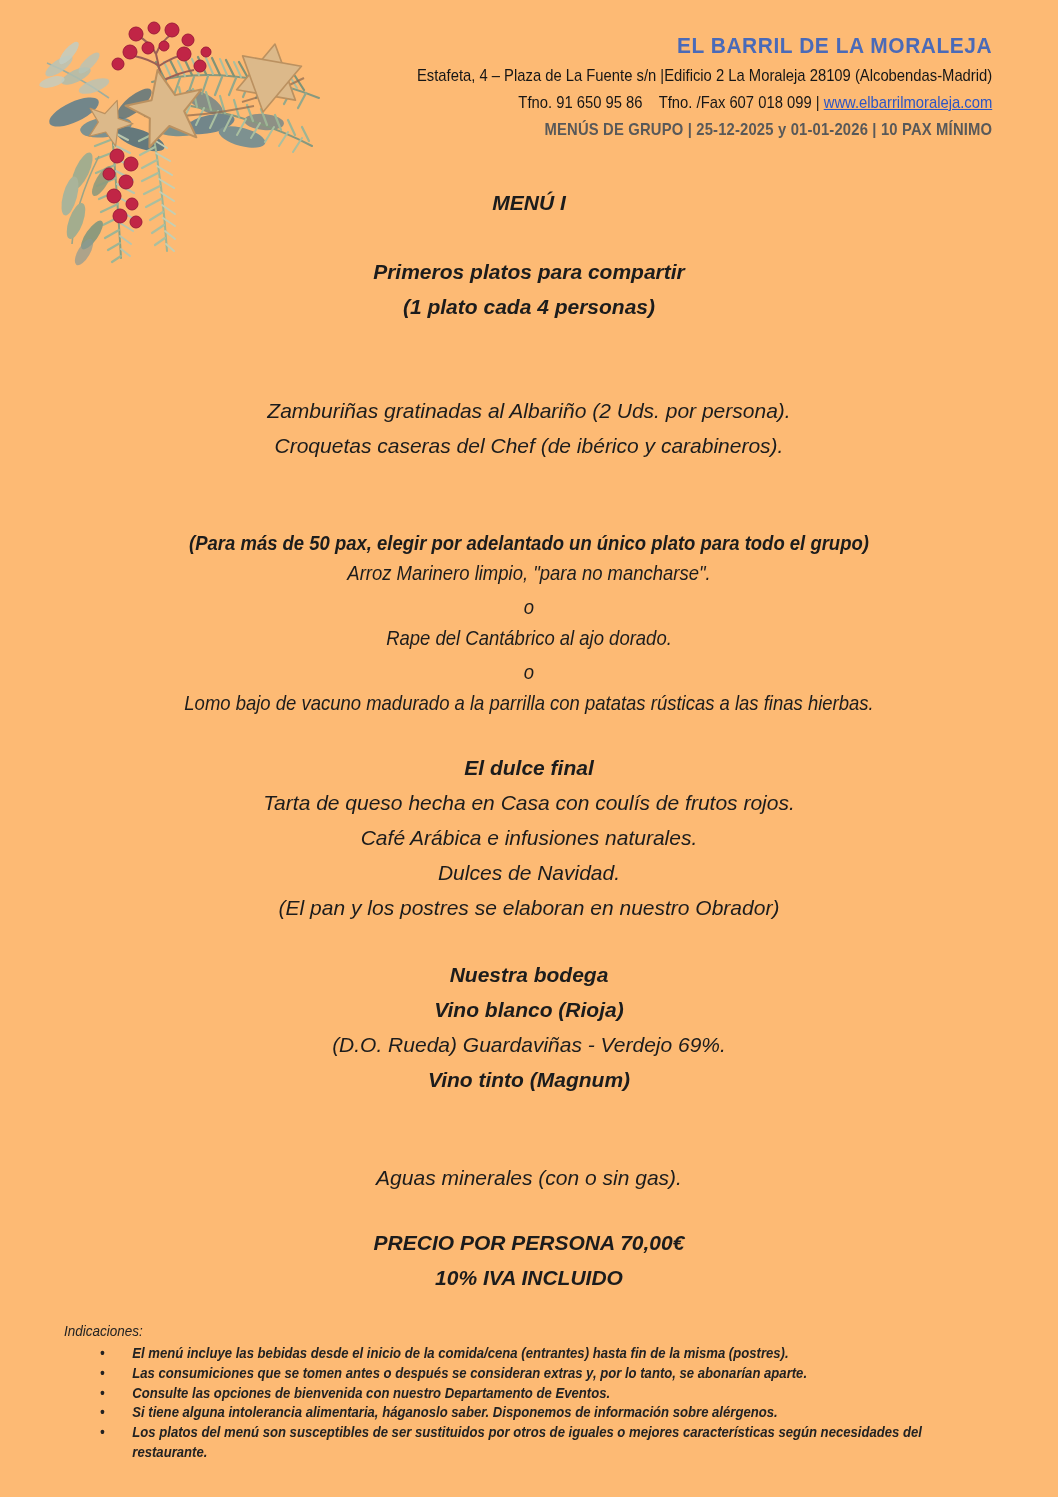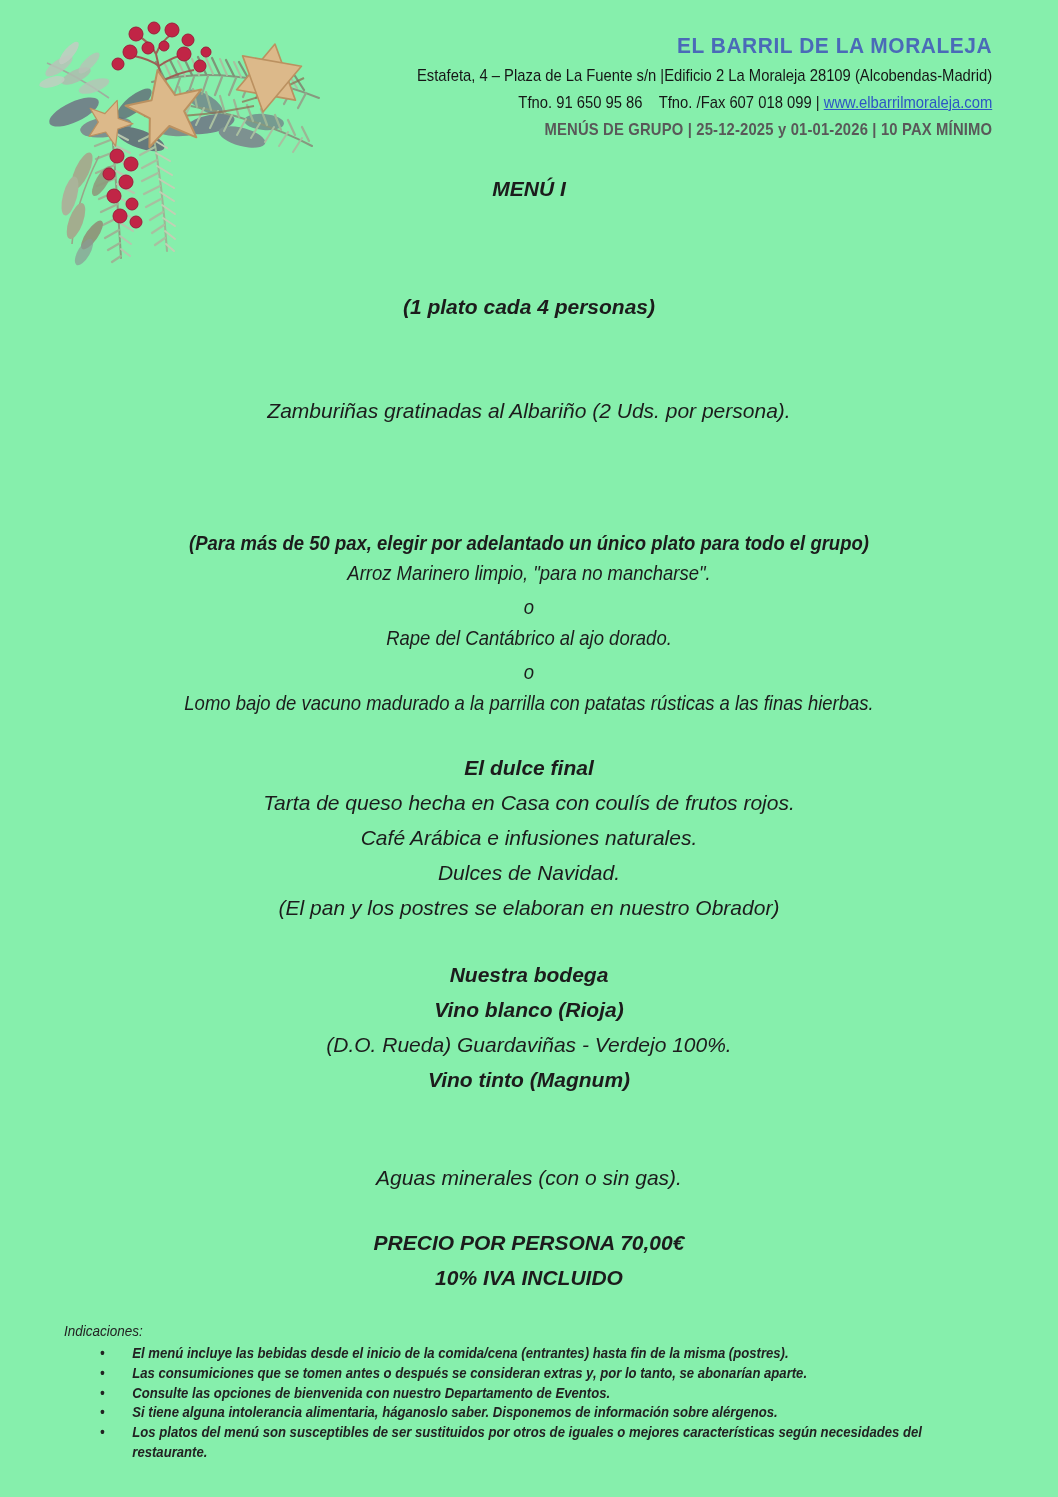--- a/index.html
+++ b/index.html
@@ -5,7 +5,7 @@
   html,body { margin:0; padding:0; background:#e8e8e8; }
   .page {
     position:relative; width:1058px; height:1497px; margin:0 auto;
-    background:#86efac; overflow:hidden;
+    background:#fdba74; overflow:hidden;
     font-family:"Liberation Sans", sans-serif; color:#1a1a1a;
   }
 

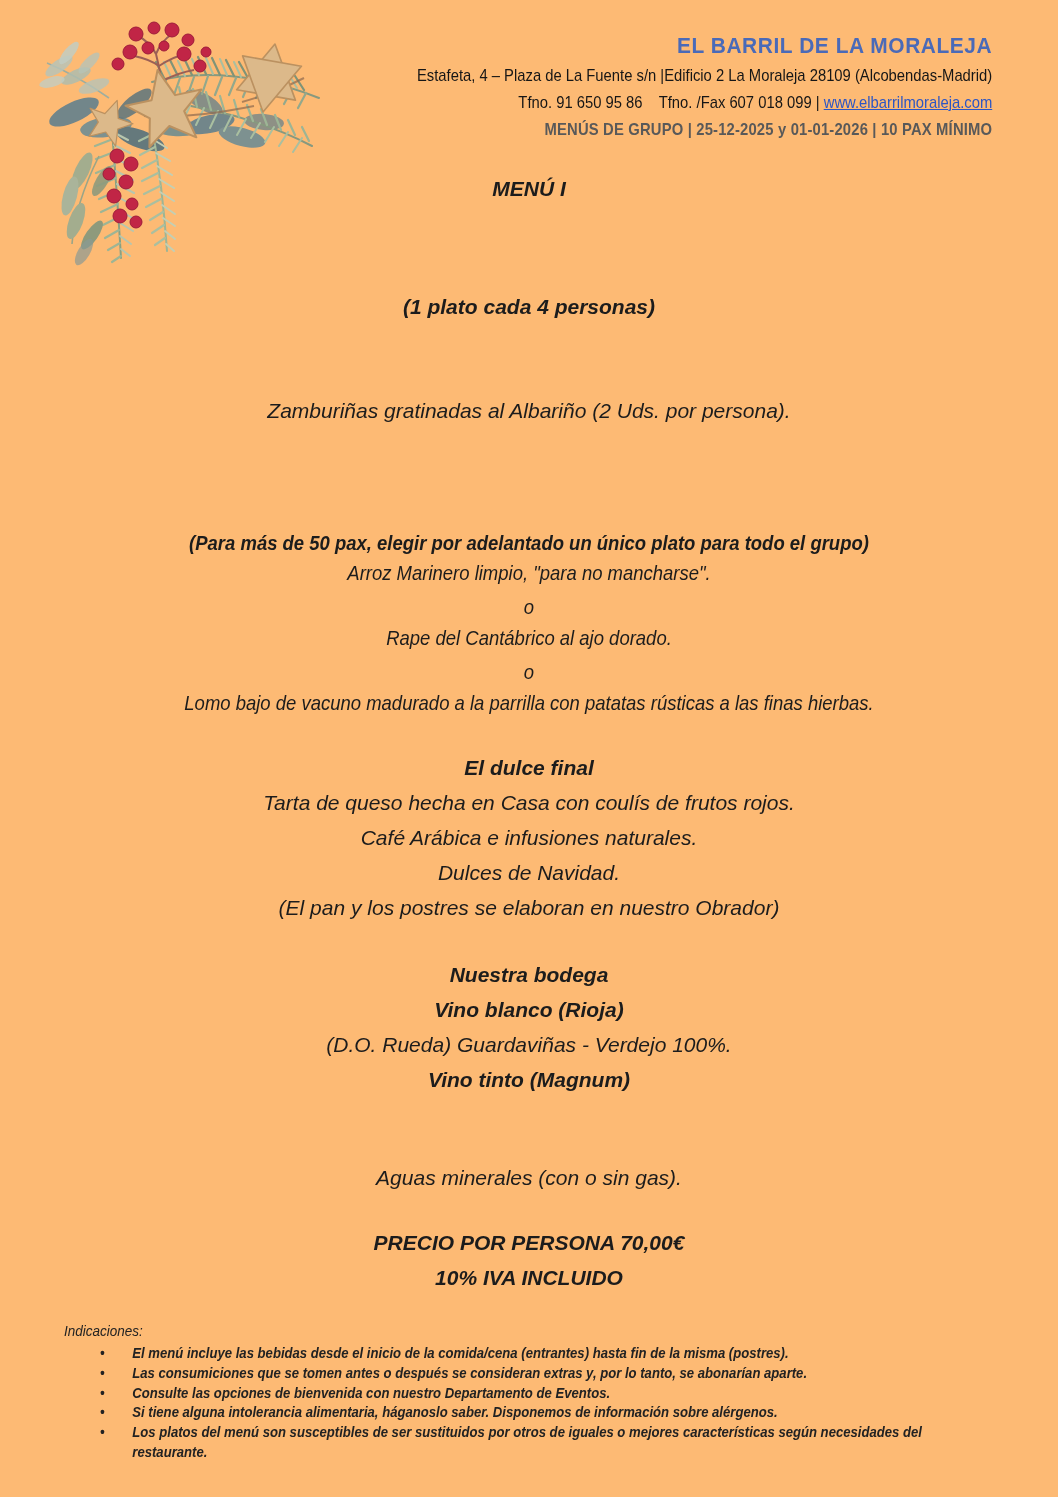--- a/index.html
+++ b/index.html
@@ -167,7 +167,7 @@
     <div class="hline hgroup" style="color:#595959;">MENÚS DE GRUPO | 25-12-2025 y 01-01-2026 | 10 PAX MÍNIMO</div>
   </div>
 
-  <div class="mline b" style="top:172px">MENÚ I</div>
+  <div class="mline b" style="top:186px">MENÚ I</div>
   <div class="mline b" style="top:290px">(1 plato cada 4 personas)</div>
   <div class="mline" style="top:394px">Zamburiñas gratinadas al Albariño (2 Uds. por persona).</div>
   <div class="mline b cond" style="top:526px">(Para más de 50 pax, elegir por adelantado un único plato para todo el grupo)</div>

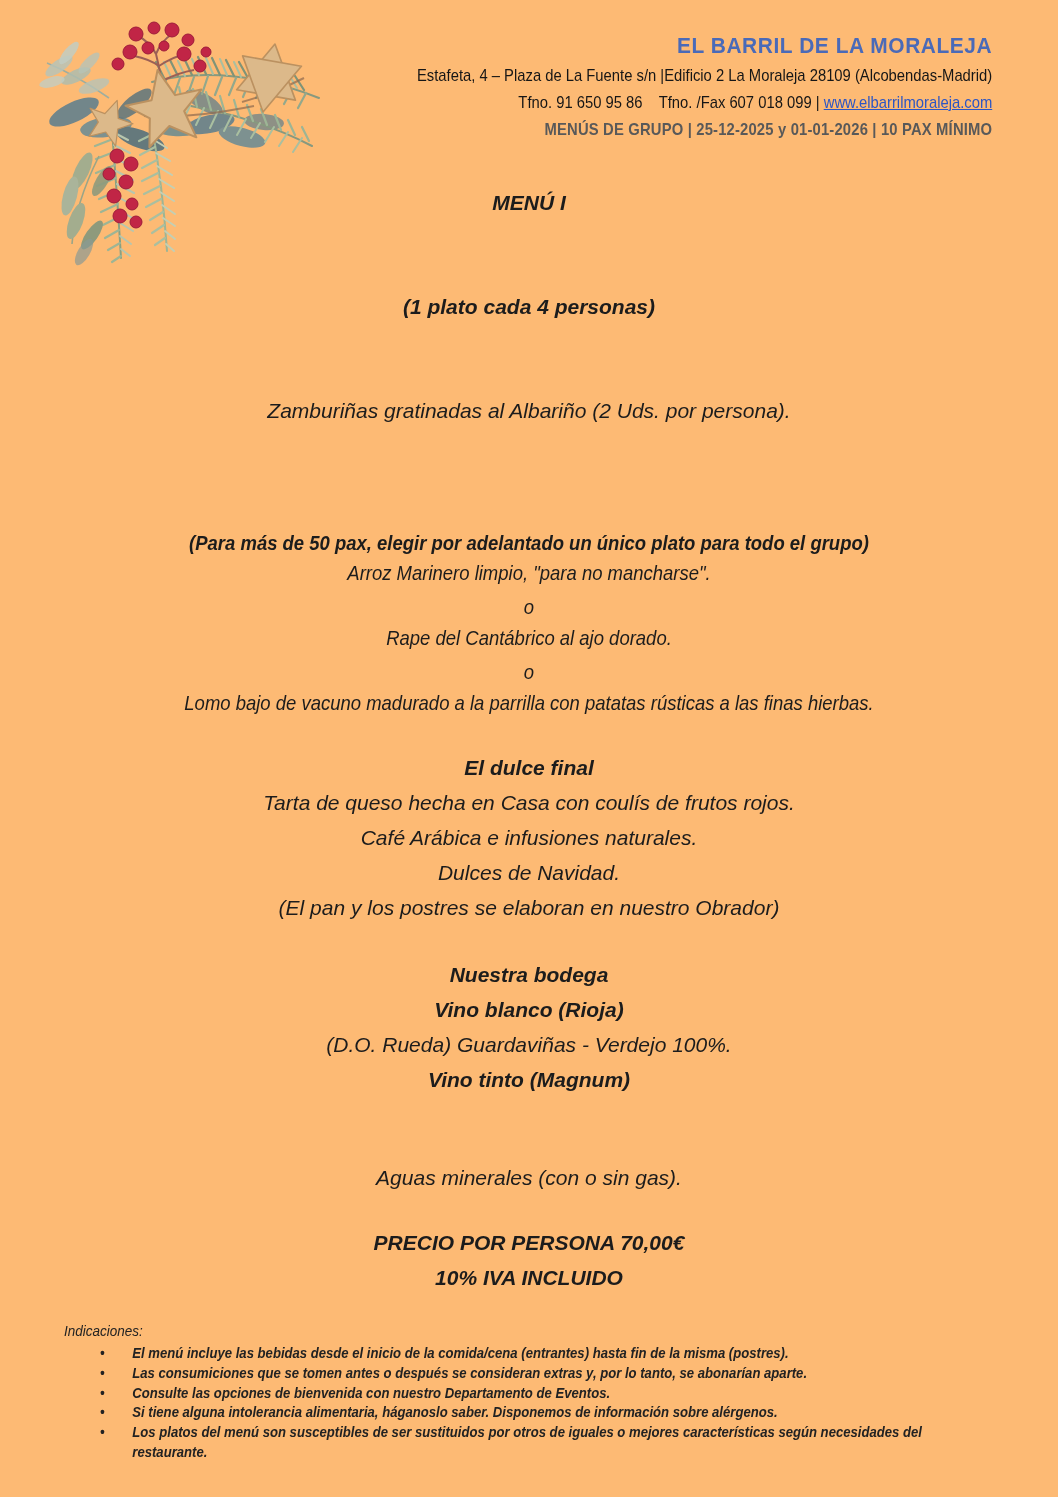--- a/index.html
+++ b/index.html
@@ -168,6 +168,7 @@
   </div>
 
   <div class="mline b" style="top:186px">MENÚ I</div>
+  <div class="mline b" style="top:255px">Primeros platos para compartir</div>
   <div class="mline b" style="top:290px">(1 plato cada 4 personas)</div>
   <div class="mline" style="top:394px">Zamburiñas gratinadas al Albariño (2 Uds. por persona).</div>
   <div class="mline b cond" style="top:526px">(Para más de 50 pax, elegir por adelantado un único plato para todo el grupo)</div>

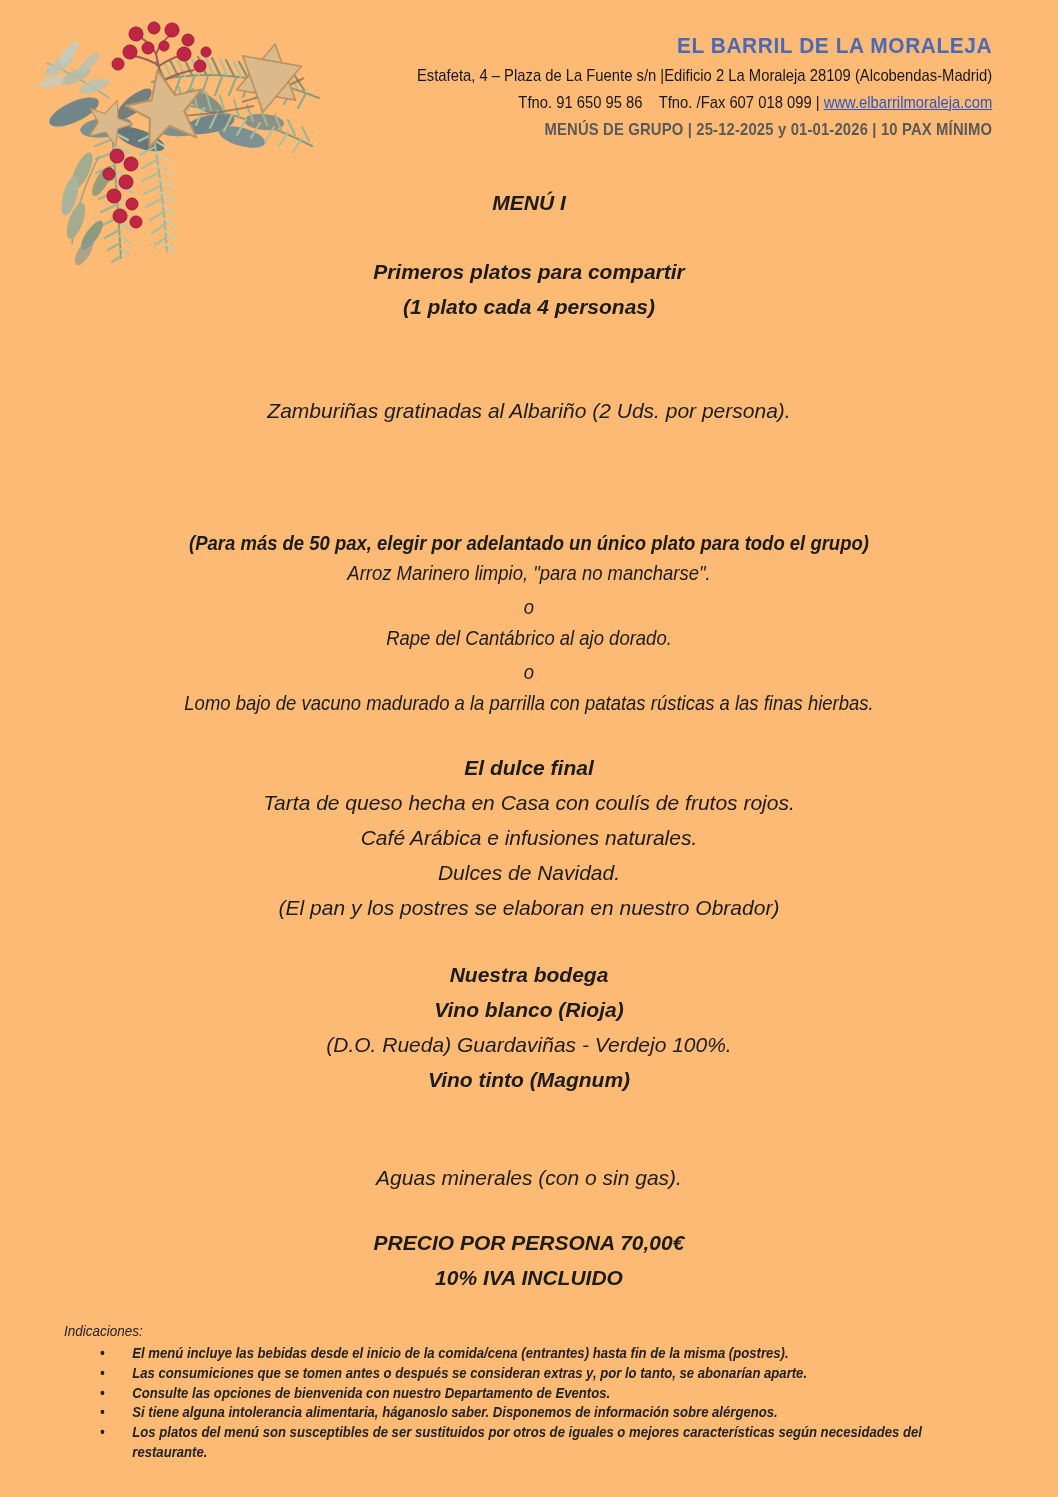--- a/index.html
+++ b/index.html
@@ -171,6 +171,7 @@
   <div class="mline b" style="top:255px">Primeros platos para compartir</div>
   <div class="mline b" style="top:290px">(1 plato cada 4 personas)</div>
   <div class="mline" style="top:394px">Zamburiñas gratinadas al Albariño (2 Uds. por persona).</div>
+  <div class="mline" style="top:429px">Croquetas caseras del Chef (de ibérico y carabineros).</div>
   <div class="mline b cond" style="top:526px">(Para más de 50 pax, elegir por adelantado un único plato para todo el grupo)</div>
   <div class="mline cond" style="top:556px">Arroz Marinero limpio, "para no mancharse".</div>
   <div class="mline cond" style="top:590px">o</div>

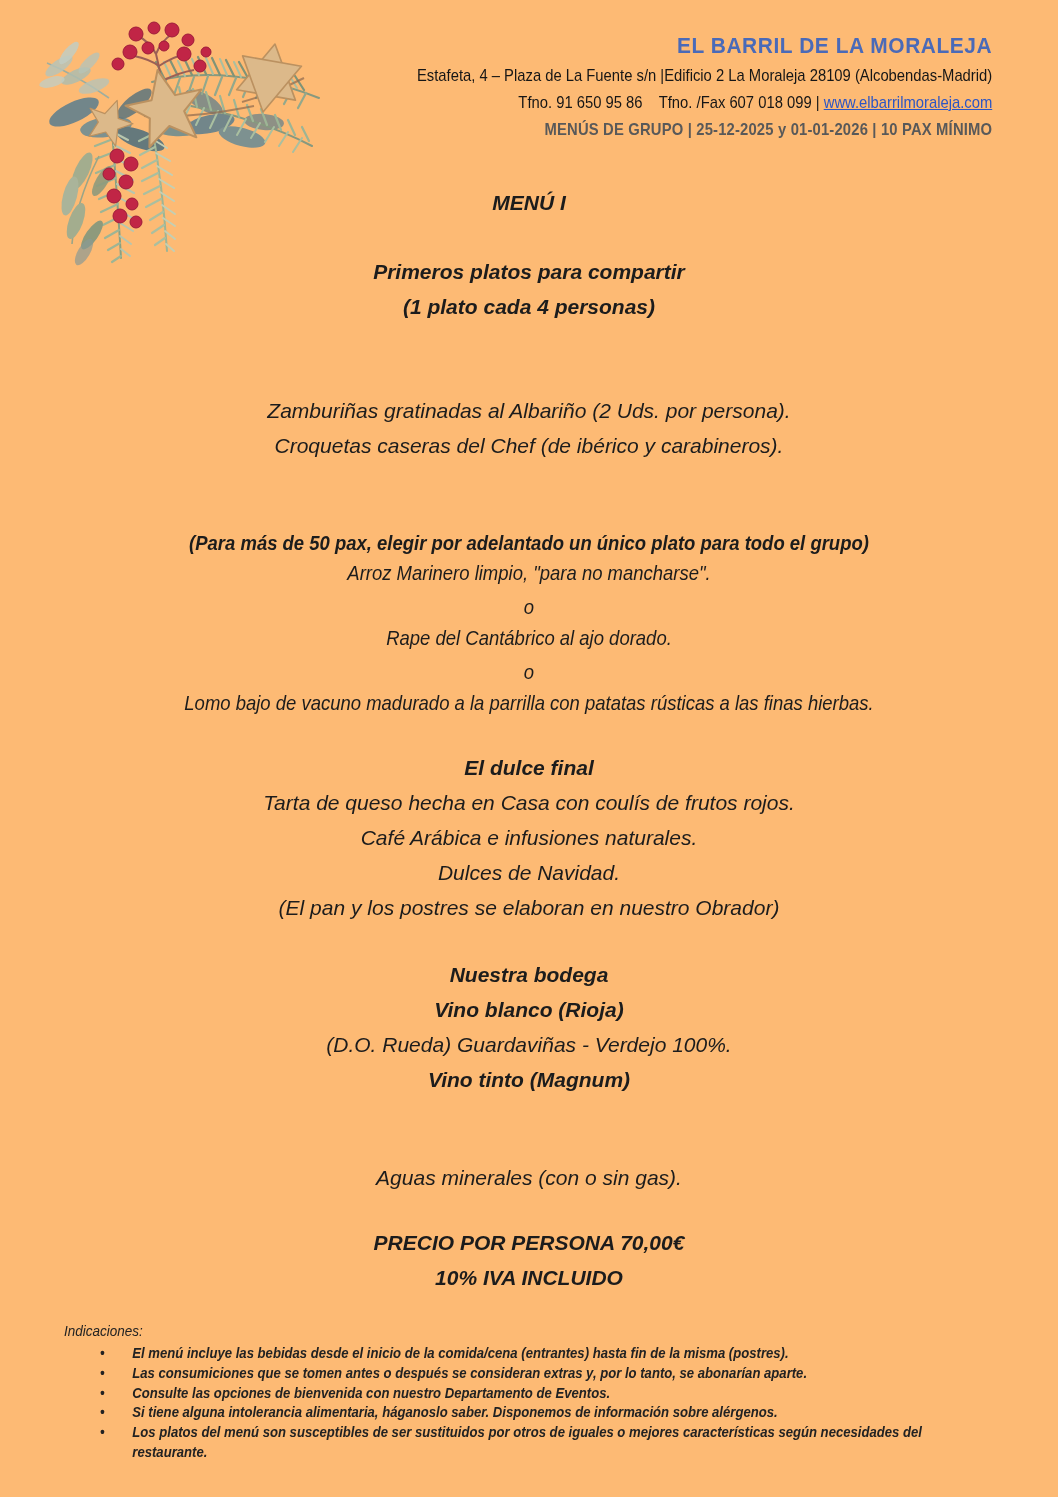--- a/index.html
+++ b/index.html
@@ -185,7 +185,7 @@
   <div class="mline b" style="top:958px">Nuestra bodega</div>
   <div class="mline" style="top:891px">(El pan y los postres se elaboran en nuestro Obrador)</div>
   <div class="mline b" style="top:993px">Vino blanco (Rioja)</div>
-  <div class="mline" style="top:1028px">(D.O. Rueda) Guardaviñas - Verdejo 100%.</div>
+  <div class="mline" style="top:1028px">(D.O. Rueda) Guardaviñas - Verdejo 69%.</div>
   <div class="mline b" style="top:1063px">Vino tinto (Magnum)</div>
   <div class="mline" style="top:1161px">Aguas minerales (con o sin gas).</div>
   <div class="mline b" style="top:1226px">PRECIO POR PERSONA 70,00€</div>

